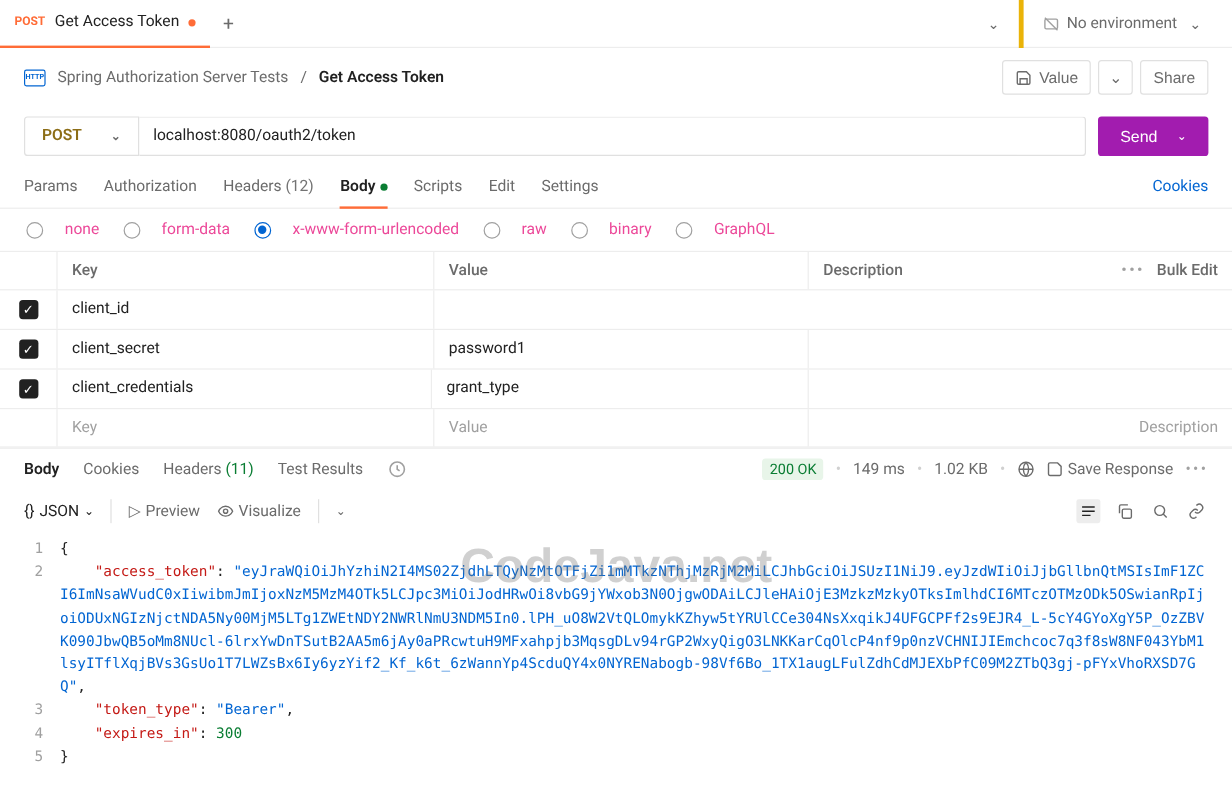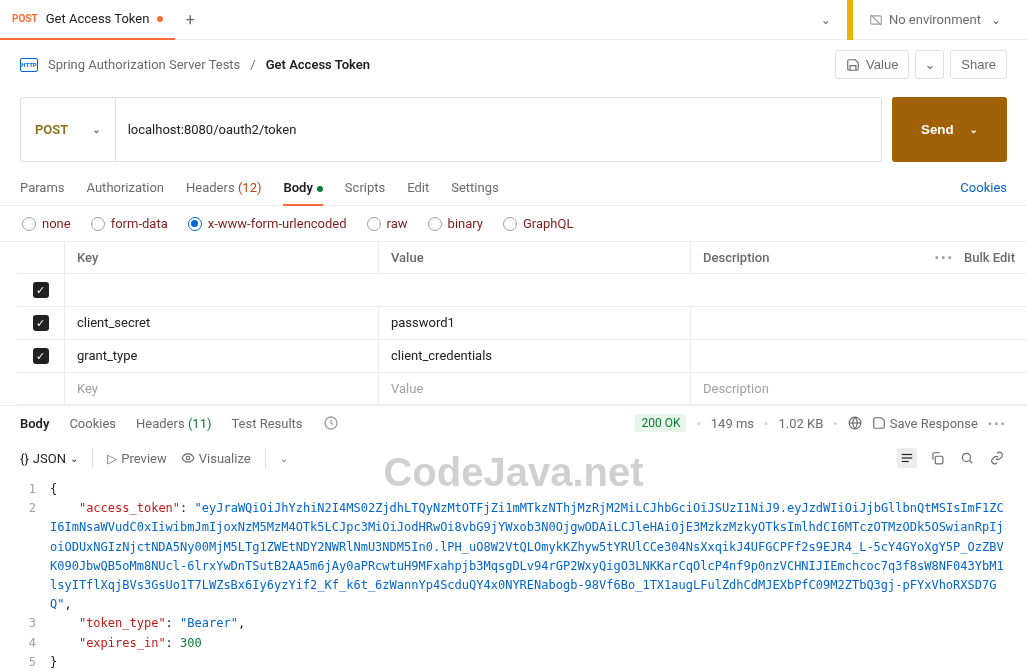--- a/index.html
+++ b/index.html
@@ -12,7 +12,7 @@
 .tab-add { width: 30px; display: flex; justify-content: center; color: #6b6b6b; font-size: 16px; cursor: pointer; }
 .top-right { margin-left: auto; display: flex; align-items: center; gap: 12px; padding-right: 12px; }
 .chev { color: #6b6b6b; font-size: 12px; padding: 4px; cursor: pointer; }
-.env-box { display: flex; align-items: center; gap: 6px; padding: 6px 10px; color: #6b6b6b; border-left: 6px solid #eab308; height: 40px; padding-left: 16px; }
+.env-box { display: flex; align-items: center; gap: 6px; padding: 6px 10px; color: #6b6b6b; border-left: 4px solid #eab308; height: 40px; padding-left: 16px; }
 .crumbs-row { display: flex; align-items: center; padding: 10px 20px; gap: 10px; }
 .http-icon { width: 18px; height: 14px; border: 1.5px solid #0265d2; border-radius: 2px; position: relative; display: flex; align-items: center; justify-content: center; color: #0265d2; font-size: 6px; font-weight: bold; }
 .crumb-text { color: #6b6b6b; }

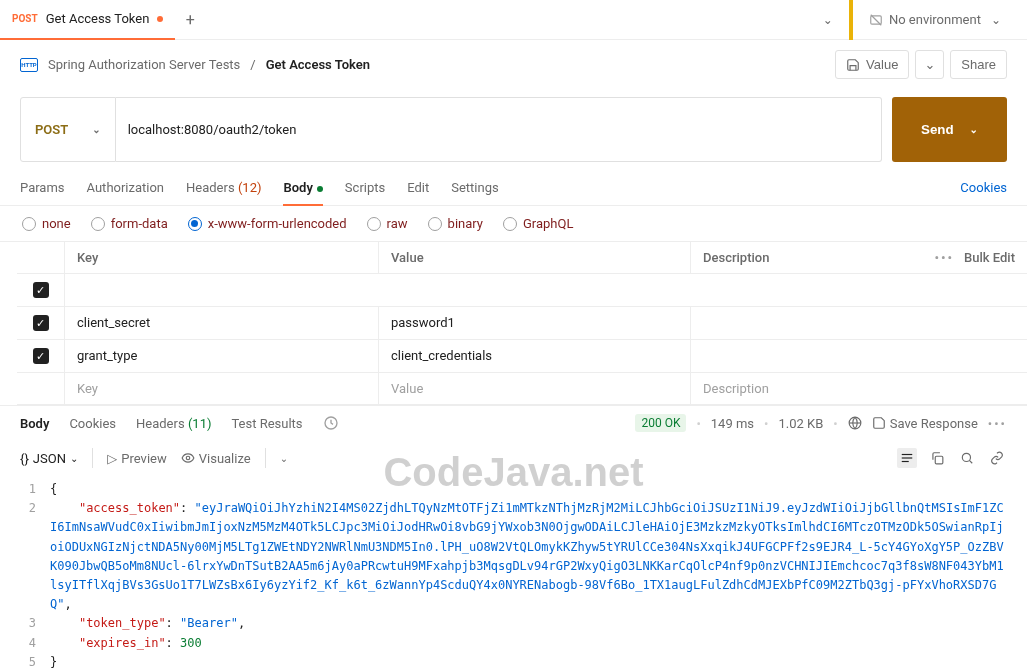--- a/index.html
+++ b/index.html
@@ -24,7 +24,7 @@
 .req-row { display: flex; padding: 8px 20px; gap: 10px; }
 .method-box { display: flex; align-items: center; border: 1px solid #e0e0e0; border-radius: 3px 0 0 3px; padding: 8px 14px; gap: 24px; color: #8c6d16; font-weight: 600; }
 .method-box .chev2 { color: #6b6b6b; font-size: 10px; }
-.url-box { flex: 1; border: 1px solid #e0e0e0; border-left: none; border-radius: 0 3px 3px 0; padding: 24px 12px; margin-left: -10px; color: #212121; }
+.url-box { flex: 1; border: 1px solid #e0e0e0; border-left: none; border-radius: 0 3px 3px 0; padding: 8px 12px; margin-left: -10px; color: #212121; }
 .send-btn { background: #a16207; color: #fff; border: none; border-radius: 3px; padding: 8px 29px; font-weight: 700; cursor: pointer; display: flex; align-items: center; gap: 16px; }
 .send-btn .chev2 { font-size: 10px; }
 .tabs-row { display: flex; align-items: flex-end; padding: 0 20px; gap: 22px; border-bottom: 1px solid #ededed; }

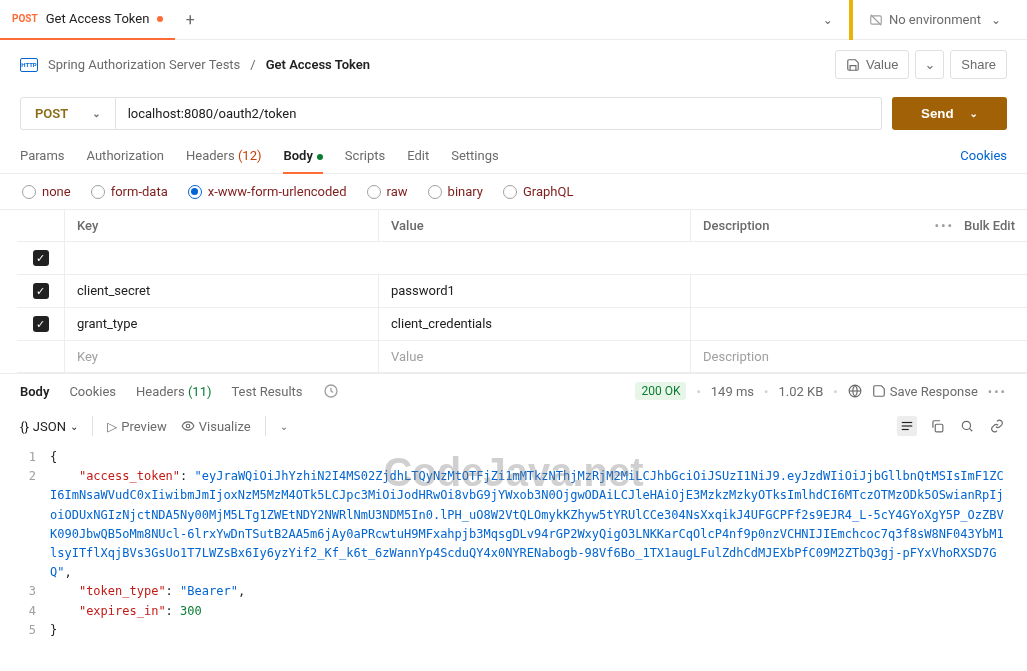--- a/index.html
+++ b/index.html
@@ -25,7 +25,7 @@
 .method-box { display: flex; align-items: center; border: 1px solid #e0e0e0; border-radius: 3px 0 0 3px; padding: 8px 14px; gap: 24px; color: #8c6d16; font-weight: 600; }
 .method-box .chev2 { color: #6b6b6b; font-size: 10px; }
 .url-box { flex: 1; border: 1px solid #e0e0e0; border-left: none; border-radius: 0 3px 3px 0; padding: 8px 12px; margin-left: -10px; color: #212121; }
-.send-btn { background: #a16207; color: #fff; border: none; border-radius: 3px; padding: 8px 29px; font-weight: 700; cursor: pointer; display: flex; align-items: center; gap: 16px; }
+.send-btn { background: #a21caf; color: #fff; border: none; border-radius: 3px; padding: 8px 18px; font-weight: 400; cursor: pointer; display: flex; align-items: center; gap: 16px; }
 .send-btn .chev2 { font-size: 10px; }
 .tabs-row { display: flex; align-items: flex-end; padding: 0 20px; gap: 22px; border-bottom: 1px solid #ededed; }
 .rtab { padding: 10px 0; color: #6b6b6b; cursor: pointer; font-size: 13px; }

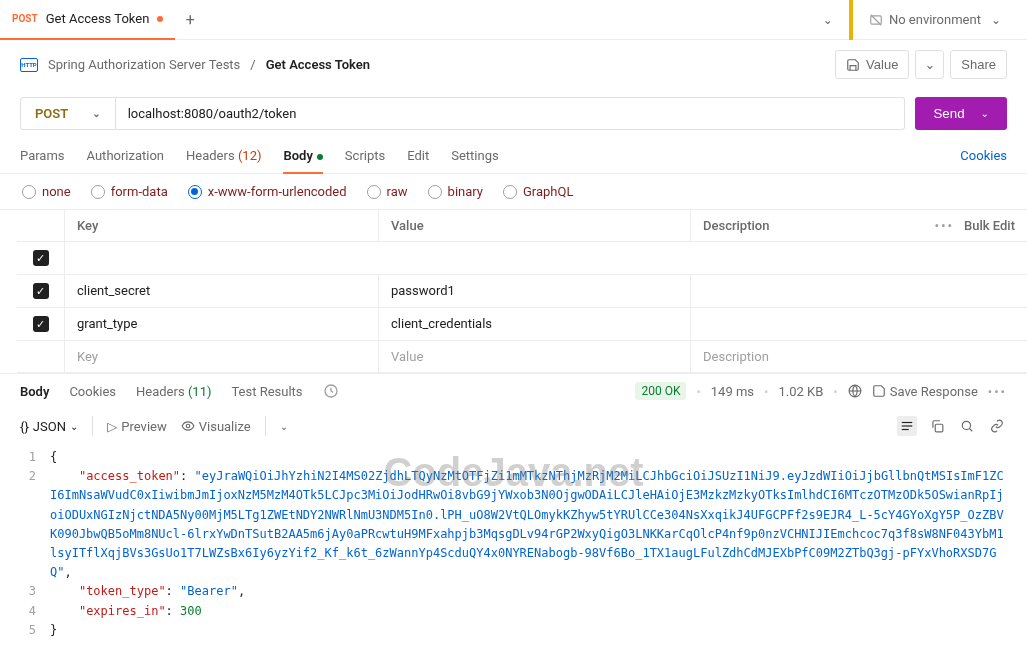--- a/index.html
+++ b/index.html
@@ -31,7 +31,7 @@
 .rtab { padding: 10px 0; color: #6b6b6b; cursor: pointer; font-size: 13px; }
 .rtab.active { color: #212121; font-weight: 600; position: relative; }
 .rtab.active::after { content: ""; position: absolute; bottom: -1px; left: 0; right: 0; height: 2px; background: #ff6c37; }
-.rtab .count { color: #c2410c; }
+.rtab .count { color: #737373; }
 .rtab .dotg { display: inline-block; width: 6px; height: 6px; border-radius: 50%; background: #0a7d33; margin-left: 4px; vertical-align: middle; }
 .cookies-link { margin-left: auto; color: #0265d2; cursor: pointer; padding: 10px 0; }
 .body-type-row { display: flex; gap: 20px; padding: 10px 22px; align-items: center; }

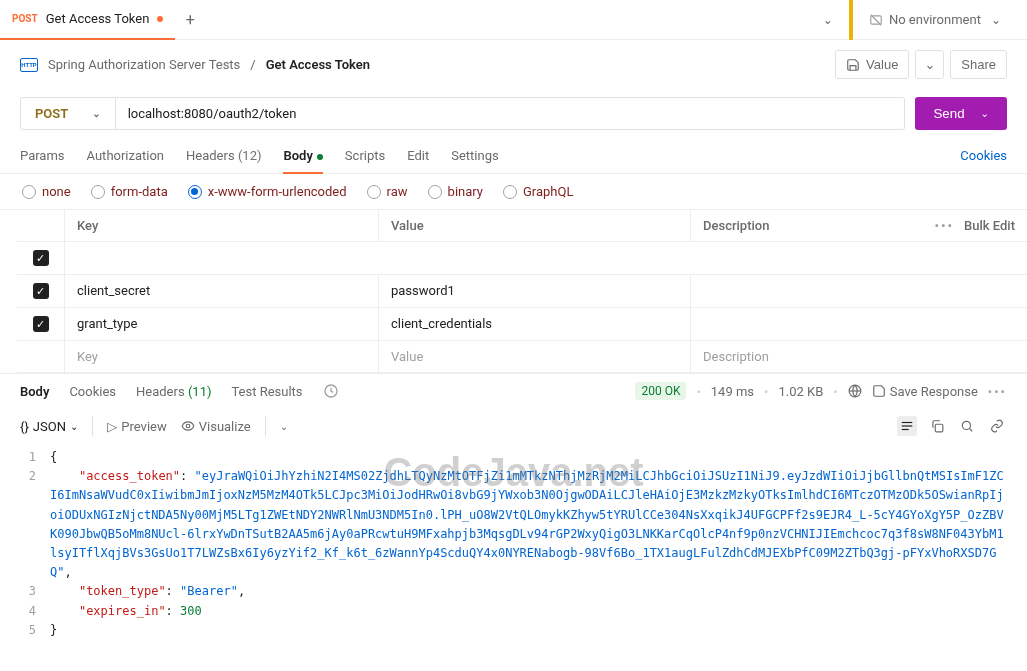--- a/index.html
+++ b/index.html
@@ -35,7 +35,7 @@
 .rtab .dotg { display: inline-block; width: 6px; height: 6px; border-radius: 50%; background: #0a7d33; margin-left: 4px; vertical-align: middle; }
 .cookies-link { margin-left: auto; color: #0265d2; cursor: pointer; padding: 10px 0; }
 .body-type-row { display: flex; gap: 20px; padding: 10px 22px; align-items: center; }
-.radio-opt { display: flex; align-items: center; gap: 6px; color: #7f1d1d; cursor: pointer; }
+.radio-opt { display: flex; align-items: center; gap: 18px; color: #ec4899; cursor: pointer; }
 .radio { width: 14px; height: 14px; border: 1.5px solid #a0a0a0; border-radius: 50%; display: inline-block; position: relative; }
 .radio.checked { border-color: #0265d2; }
 .radio.checked::after { content: ""; position: absolute; top: 2px; left: 2px; width: 7px; height: 7px; background: #0265d2; border-radius: 50%; }

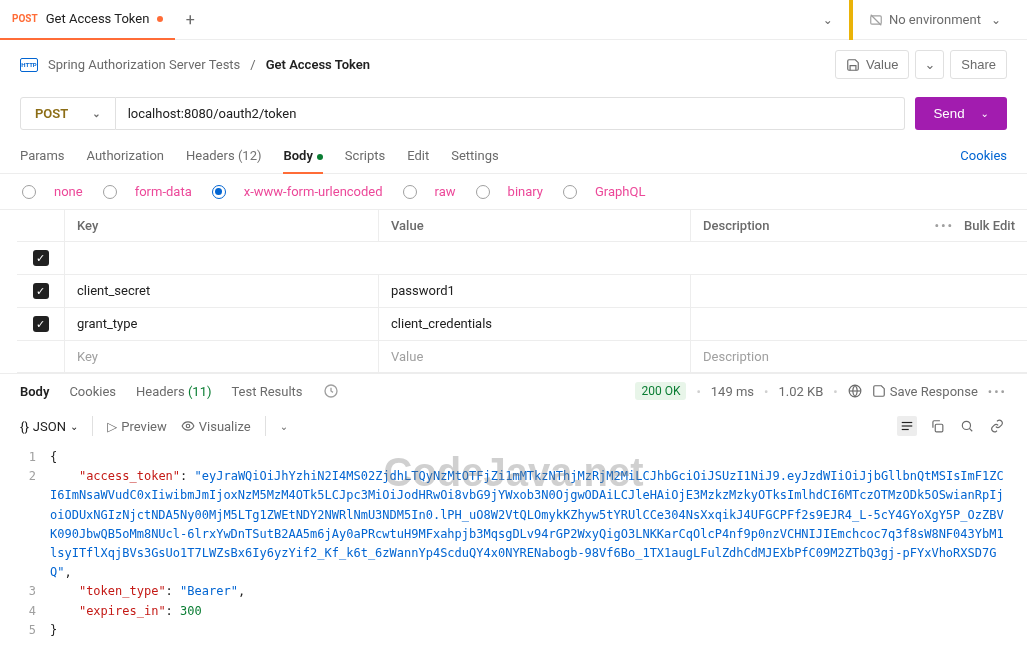--- a/index.html
+++ b/index.html
@@ -40,7 +40,7 @@
 .radio.checked { border-color: #0265d2; }
 .radio.checked::after { content: ""; position: absolute; top: 2px; left: 2px; width: 7px; height: 7px; background: #0265d2; border-radius: 50%; }
 .table { border-top: 1px solid #ededed; }
-.trow { display: flex; border-bottom: 1px solid #ededed; margin-left: 17px; }
+.trow { display: flex; border-bottom: 1px solid #ededed; }
 .tcell { padding: 8px 12px; border-right: 1px solid #ededed; }
 .tc-check { width: 48px; display: flex; align-items: center; justify-content: center; }
 .tc-key { width: 314px; }

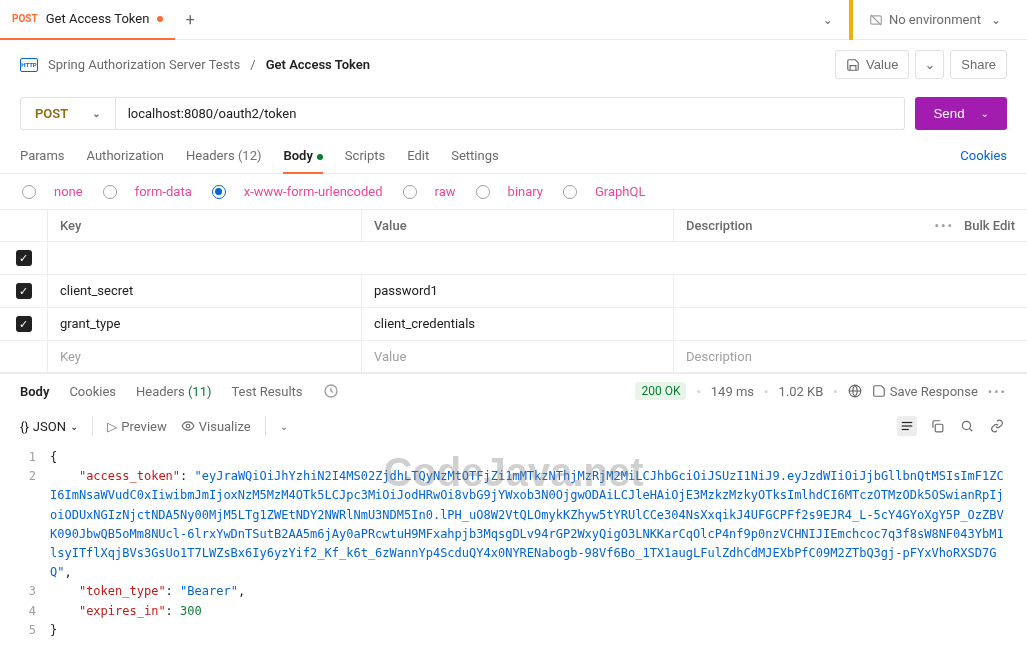--- a/index.html
+++ b/index.html
@@ -45,7 +45,7 @@
 .tc-check { width: 48px; display: flex; align-items: center; justify-content: center; }
 .tc-key { width: 314px; }
 .tc-val { width: 312px; }
-.tc-desc { flex: 1; border-right: none; }
+.tc-desc { flex: 1; border-right: none; text-align: right; }
 .th { color: #6b6b6b; font-weight: 500; }
 .th.tc-desc { display: flex; align-items: center; }
 .bulk { margin-left: auto; color: #6b6b6b; display: flex; align-items: center; gap: 10px; }

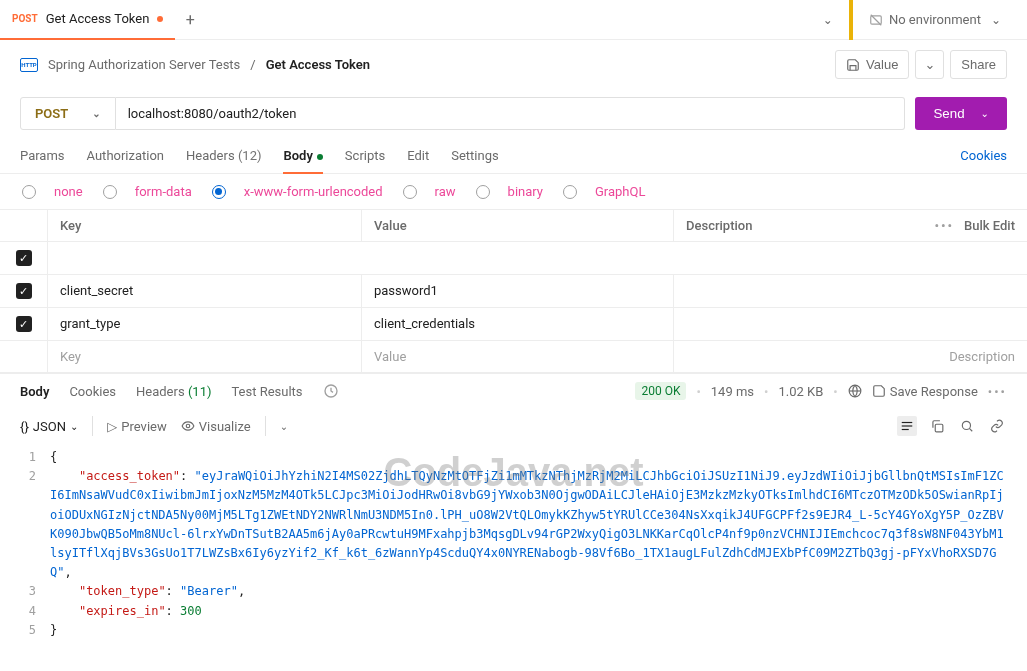--- a/index.html
+++ b/index.html
@@ -189,6 +189,7 @@
     <div class="tcell tc-check">
         <span class="cbox">✓</span>
       </div>
+    <div class="tcell tc-key">client_id</div>
     <div class="tcell tc-desc"></div>
   </div>
   <div class="trow">

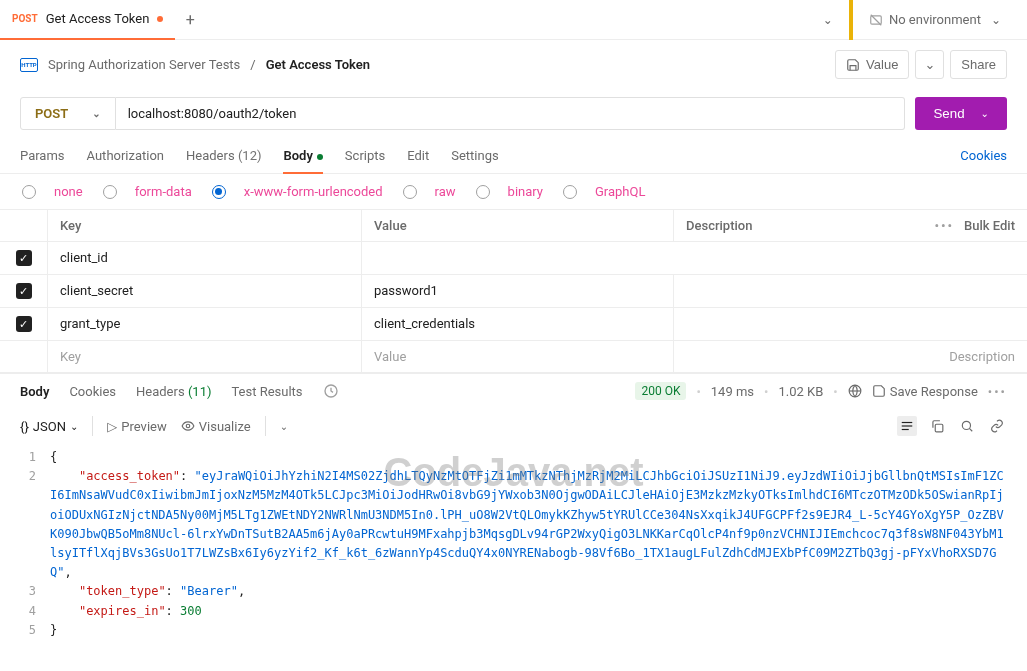--- a/index.html
+++ b/index.html
@@ -204,8 +204,8 @@
     <div class="tcell tc-check">
         <span class="cbox">✓</span>
       </div>
+    <div class="tcell tc-val">client_credentials</div>
     <div class="tcell tc-key">grant_type</div>
-    <div class="tcell tc-val">client_credentials</div>
     <div class="tcell tc-desc"></div>
   </div>
   <div class="trow">

